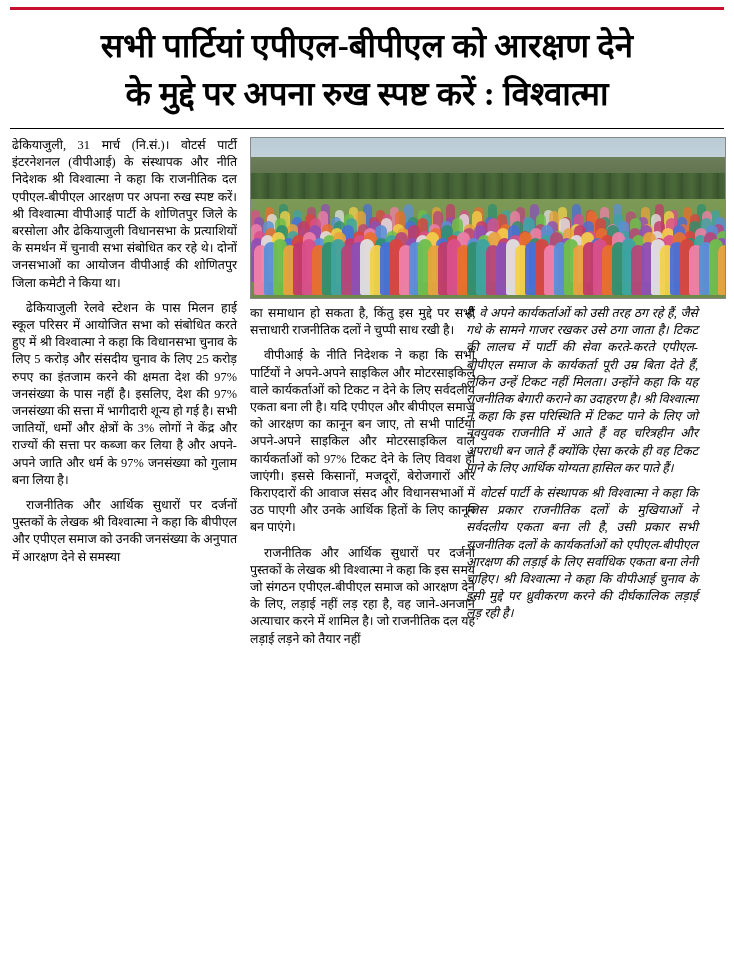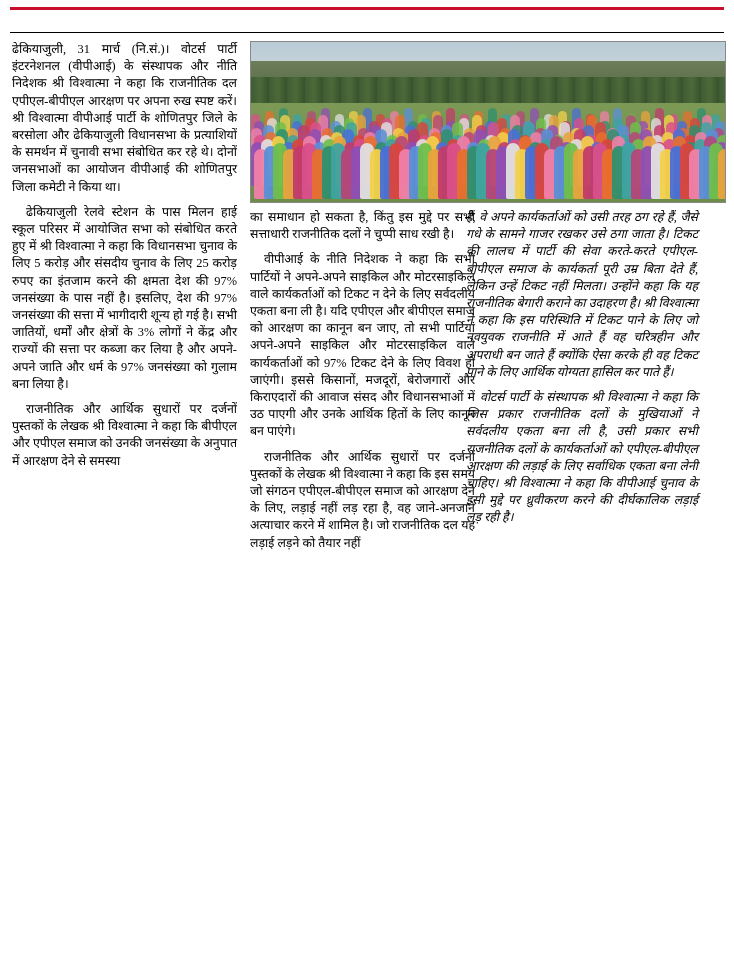--- a/index.html
+++ b/index.html
@@ -153,6 +153,7 @@
   <div class="red-strip"></div>
 
   <div class="headline">
+    <span class="line">सभी पार्टियां एपीएल-बीपीएल को आरक्षण देने</span>
   </div>
   <div class="headline-rule"></div>
 

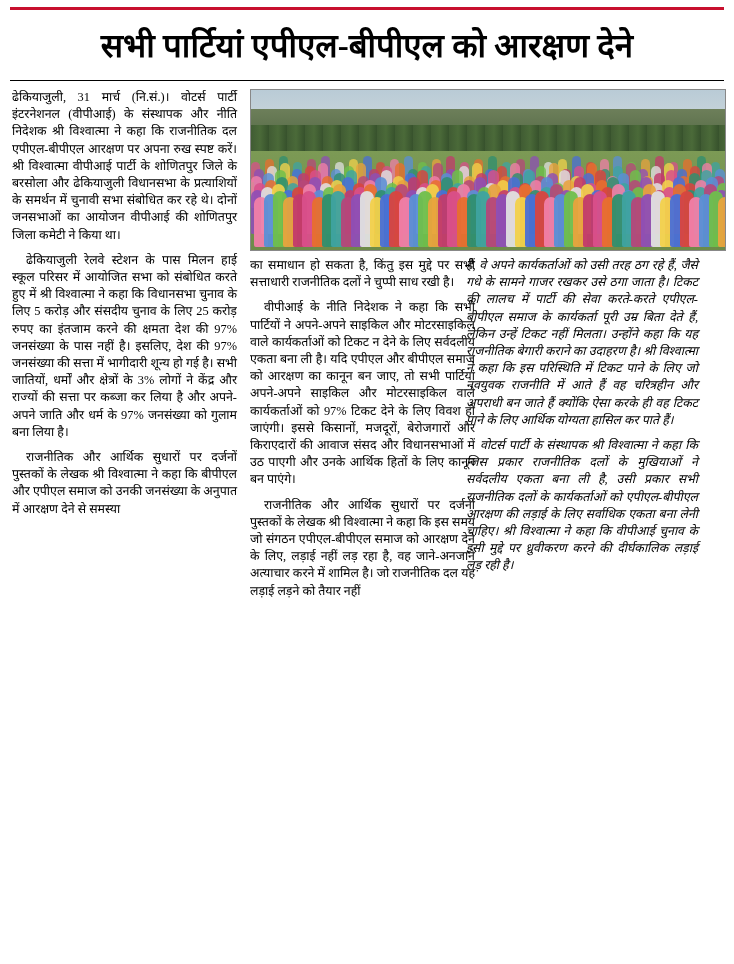--- a/index.html
+++ b/index.html
@@ -154,6 +154,7 @@
 
   <div class="headline">
     <span class="line">सभी पार्टियां एपीएल-बीपीएल को आरक्षण देने</span>
+    <span class="line">के मुद्दे पर अपना रुख स्पष्ट करें : विश्वात्मा</span>
   </div>
   <div class="headline-rule"></div>
 

